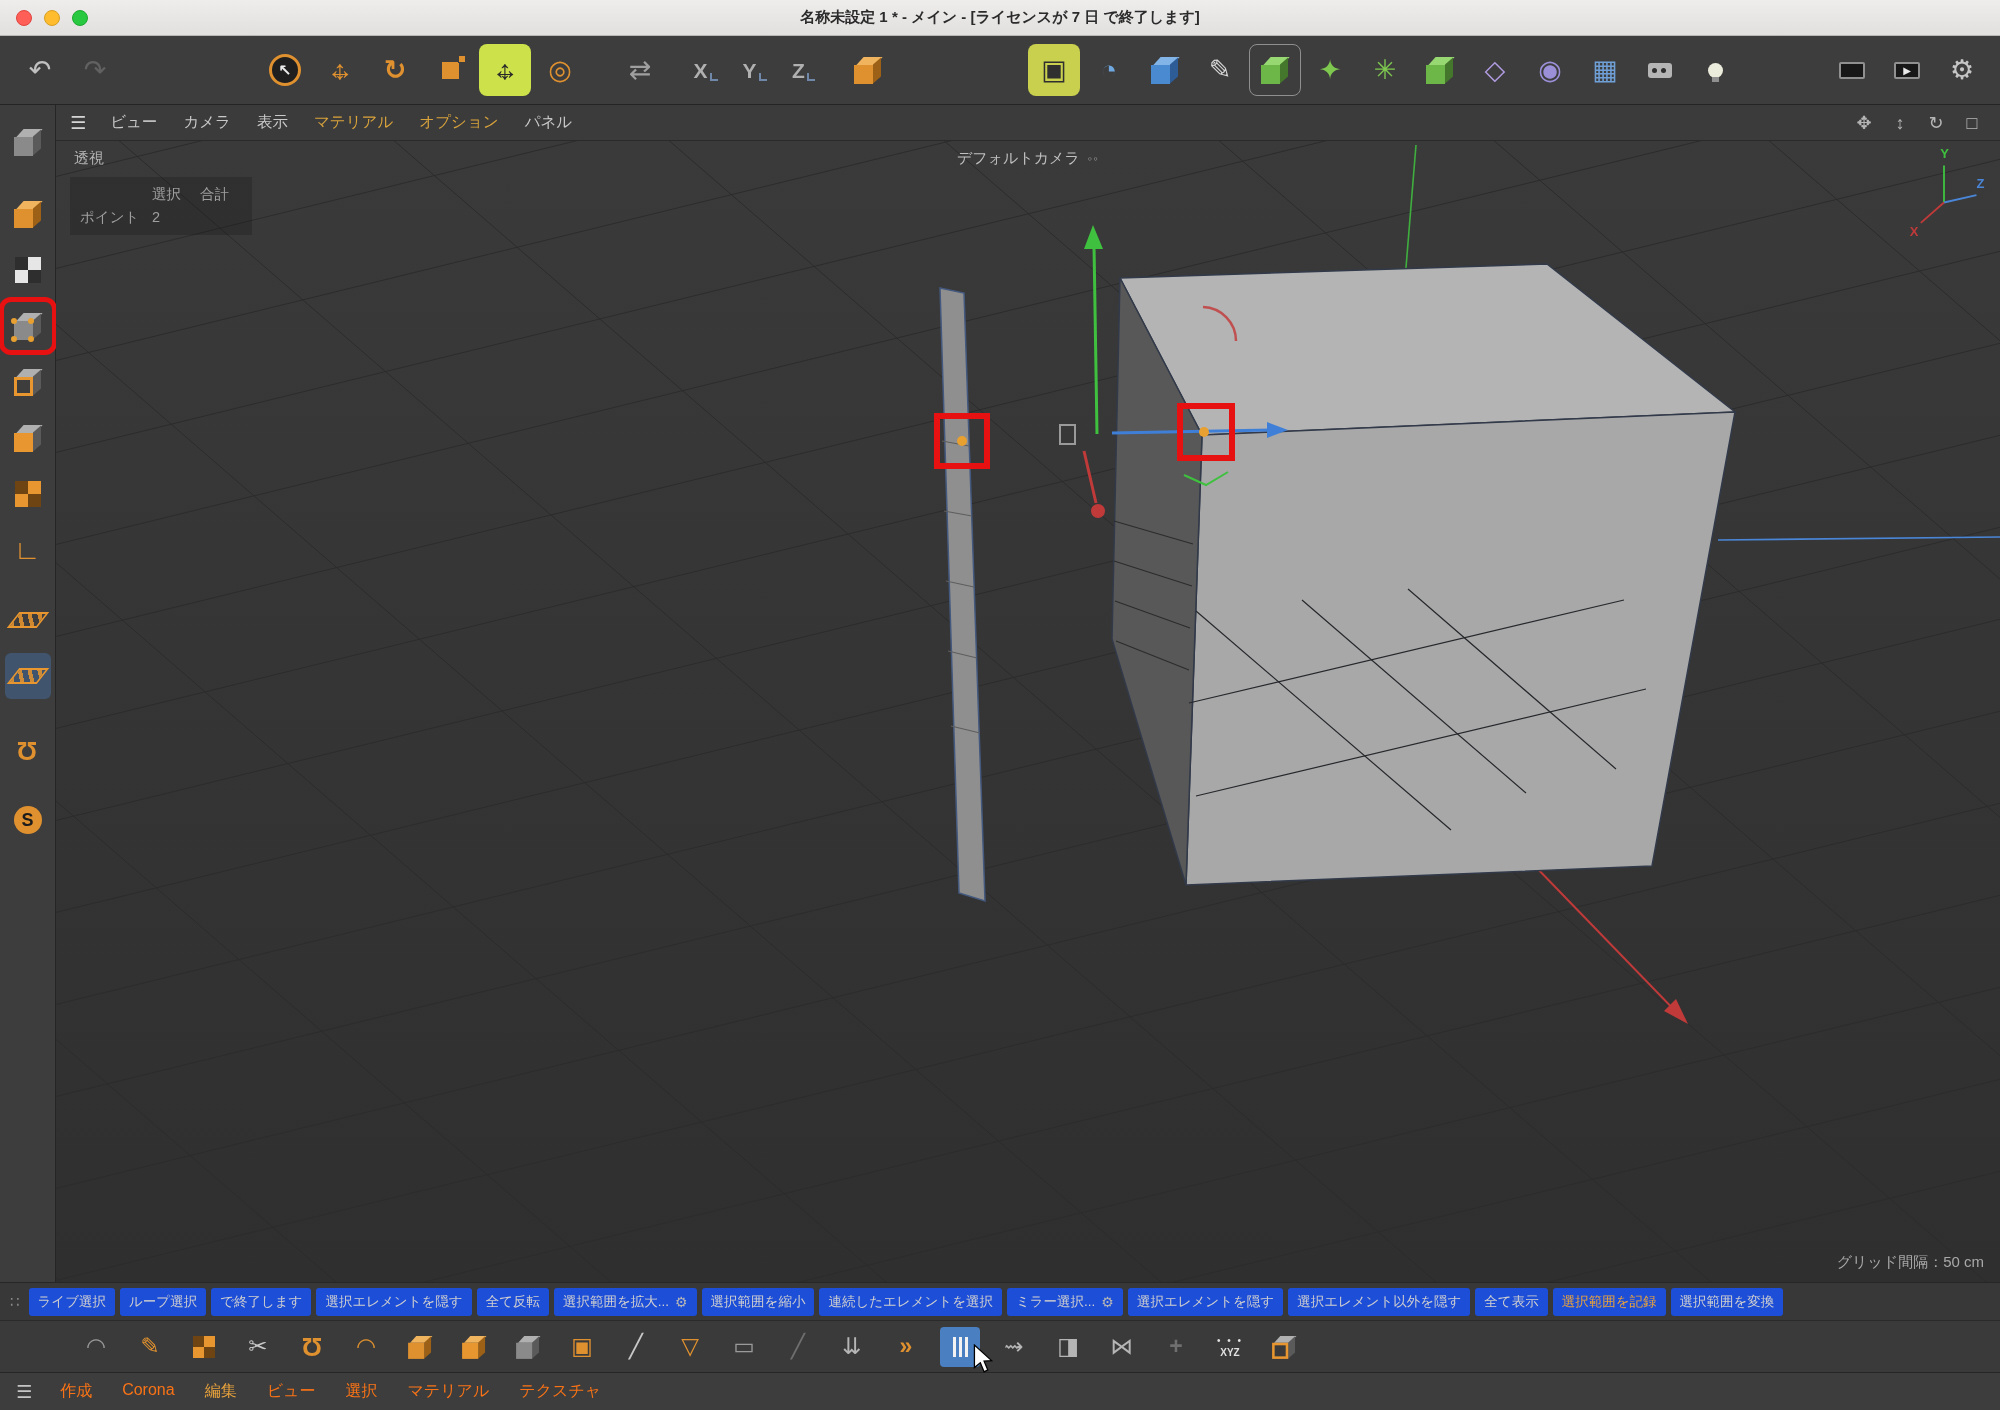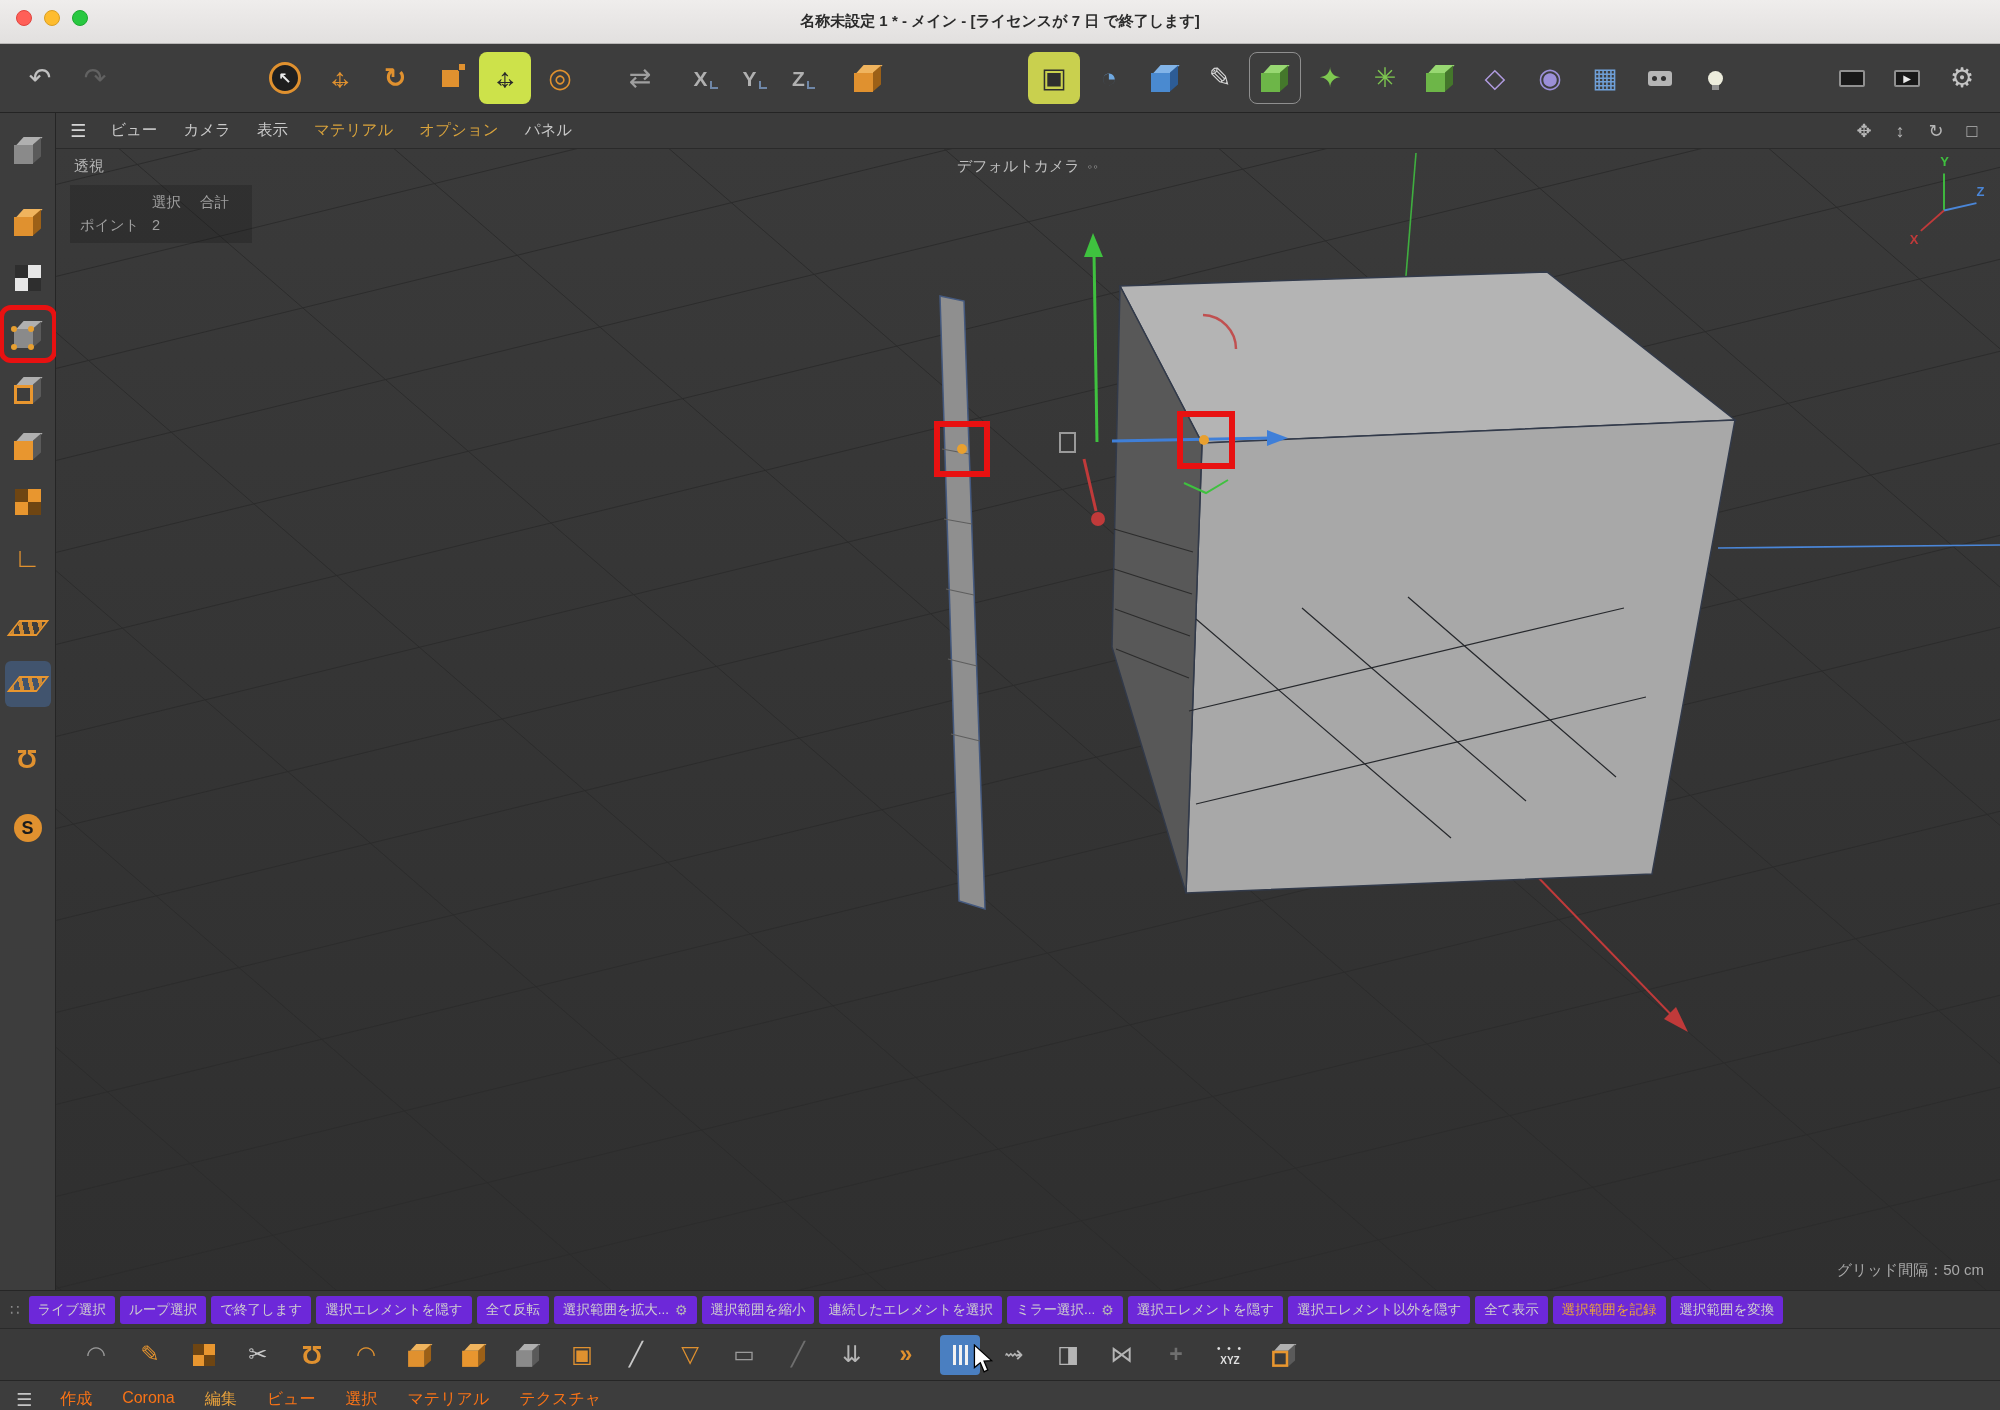--- a/index.html
+++ b/index.html
@@ -8,7 +8,7 @@
     font-family:"Liberation Sans","DejaVu Sans",sans-serif;background:#353535;color:#ccc;}
 
   
-  .titlebar{position:relative;height:44px;background:linear-gradient(#efedec,#e2e0df);
+  .titlebar{position:relative;height:36px;background:linear-gradient(#efedec,#e2e0df);
     display:flex;align-items:center;border-bottom:1px solid #b9b7b6;}
   .lights{position:absolute;left:16px;top:0;height:36px;display:flex;align-items:center;gap:12px;}
   .light{width:16px;height:16px;border-radius:50%;display:inline-block;}

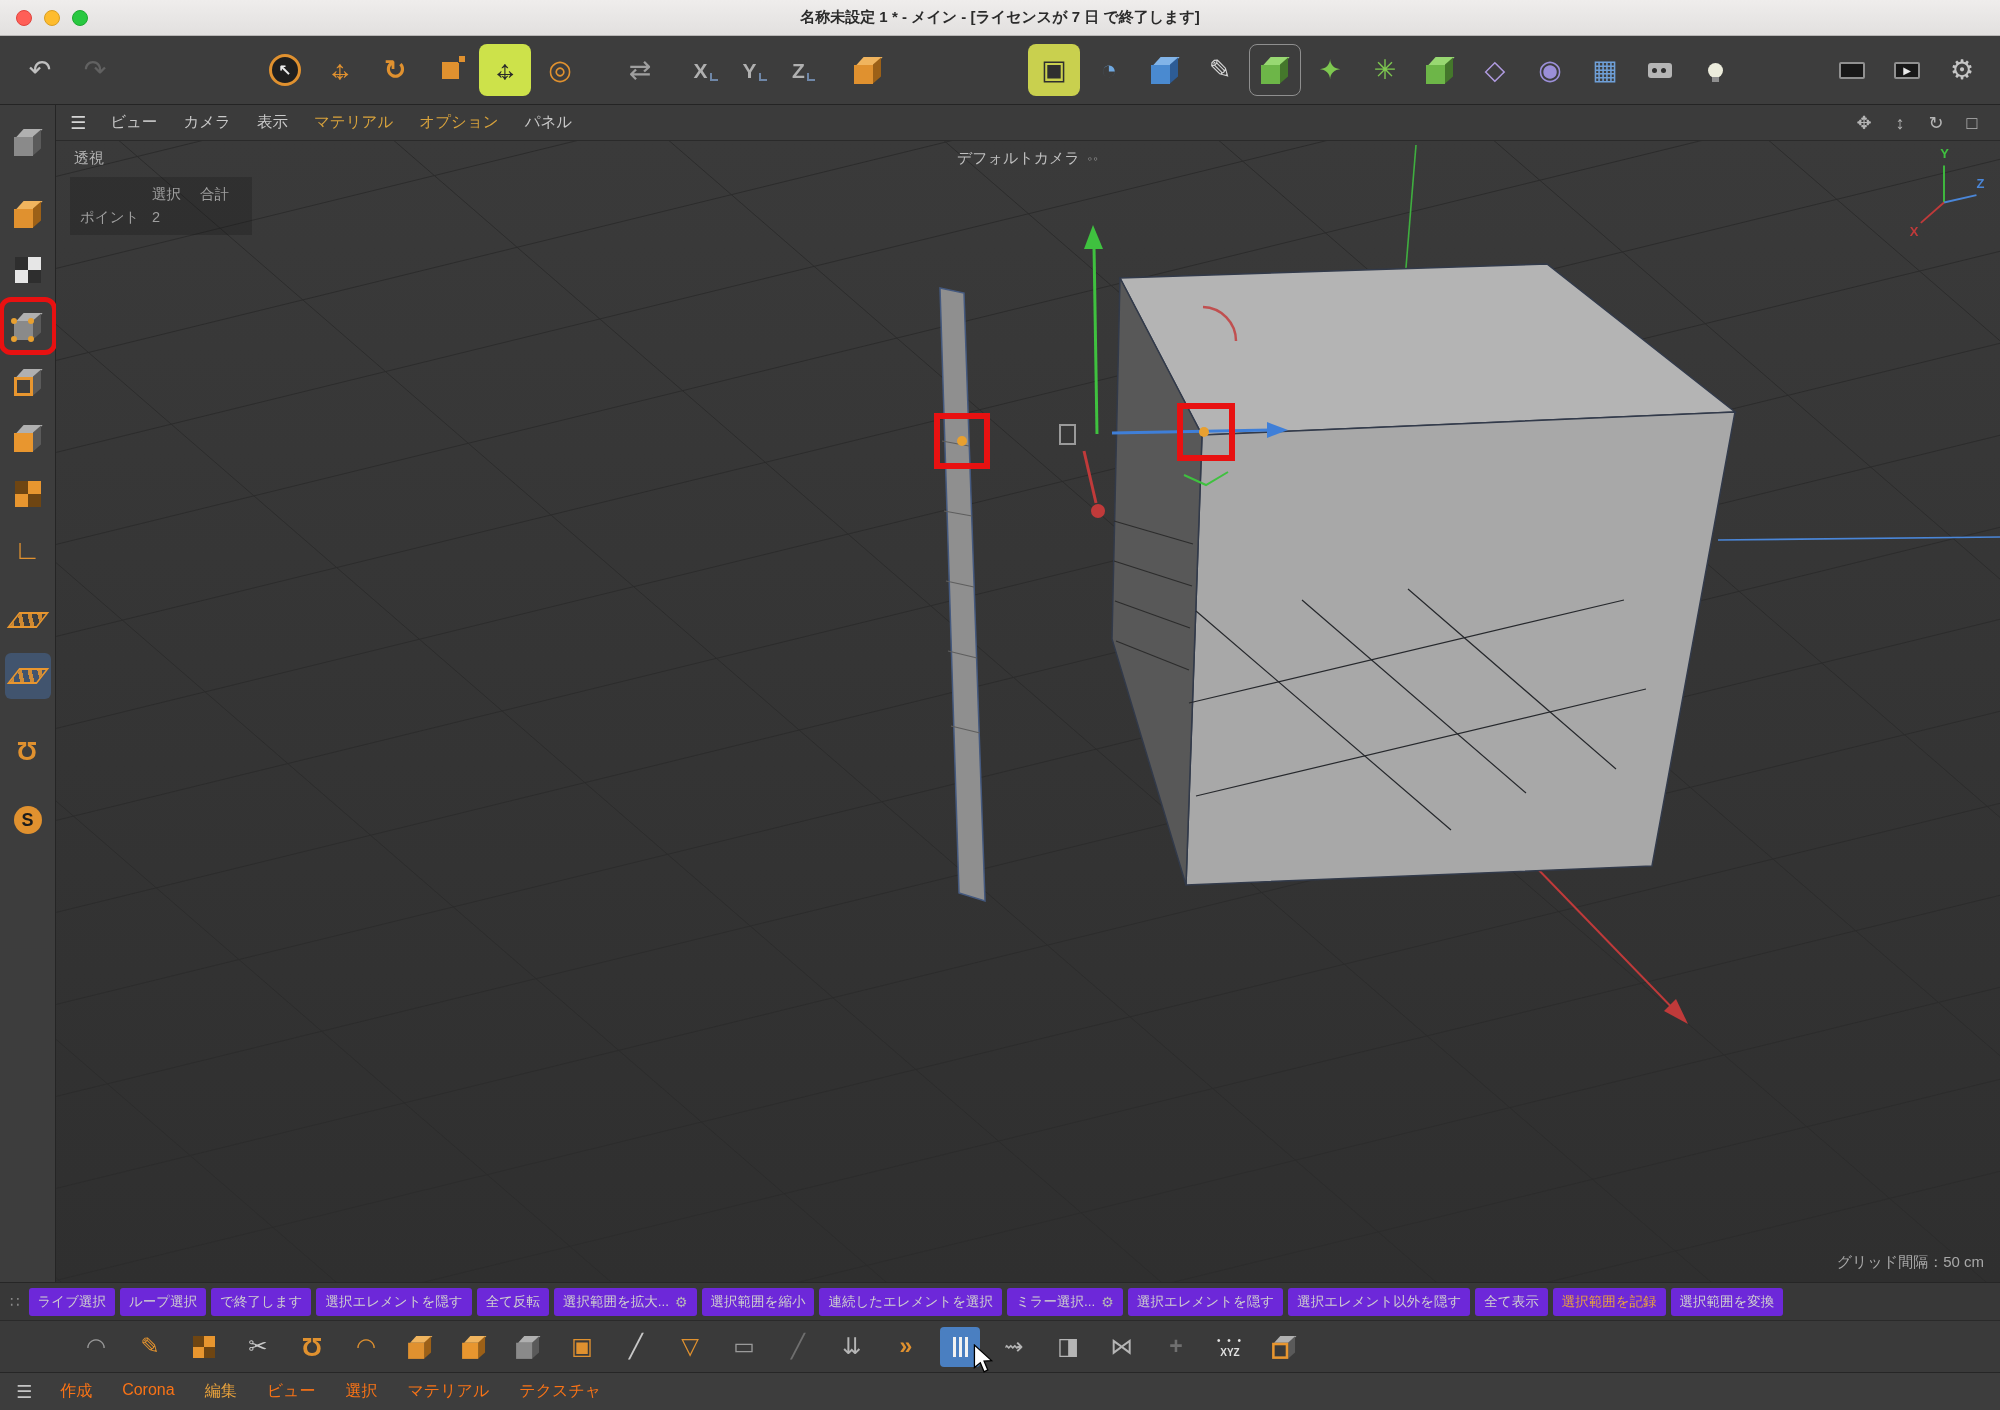--- a/index.html
+++ b/index.html
@@ -118,7 +118,7 @@
   .cmd-row{height:38px;background:#383838;border-top:1px solid #262626;display:flex;align-items:center;
     padding:0 10px;gap:5px;}
   .cmd-grip{color:#8a8a8a;font-size:15px;margin-right:4px;}
-  .cmd-btn{background:#6d28d9;border:none;border-radius:3px;color:#cfcfcf;font-size:13.5px;padding:5px 9px;
+  .cmd-btn{background:#1d4ed8;border:none;border-radius:3px;color:#cfcfcf;font-size:13.5px;padding:5px 9px;
     display:flex;gap:6px;align-items:center;white-space:nowrap;cursor:pointer;
     font-family:"Liberation Sans","DejaVu Sans",sans-serif;}
   .cmd-btn .cmd-label{color:inherit;}

